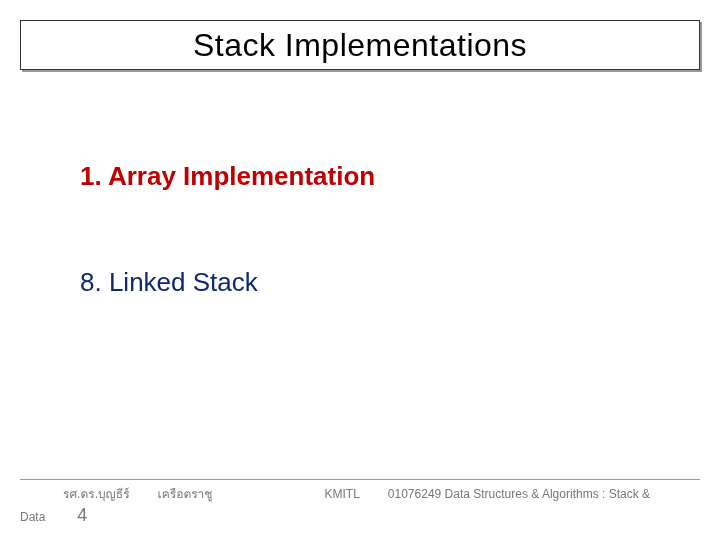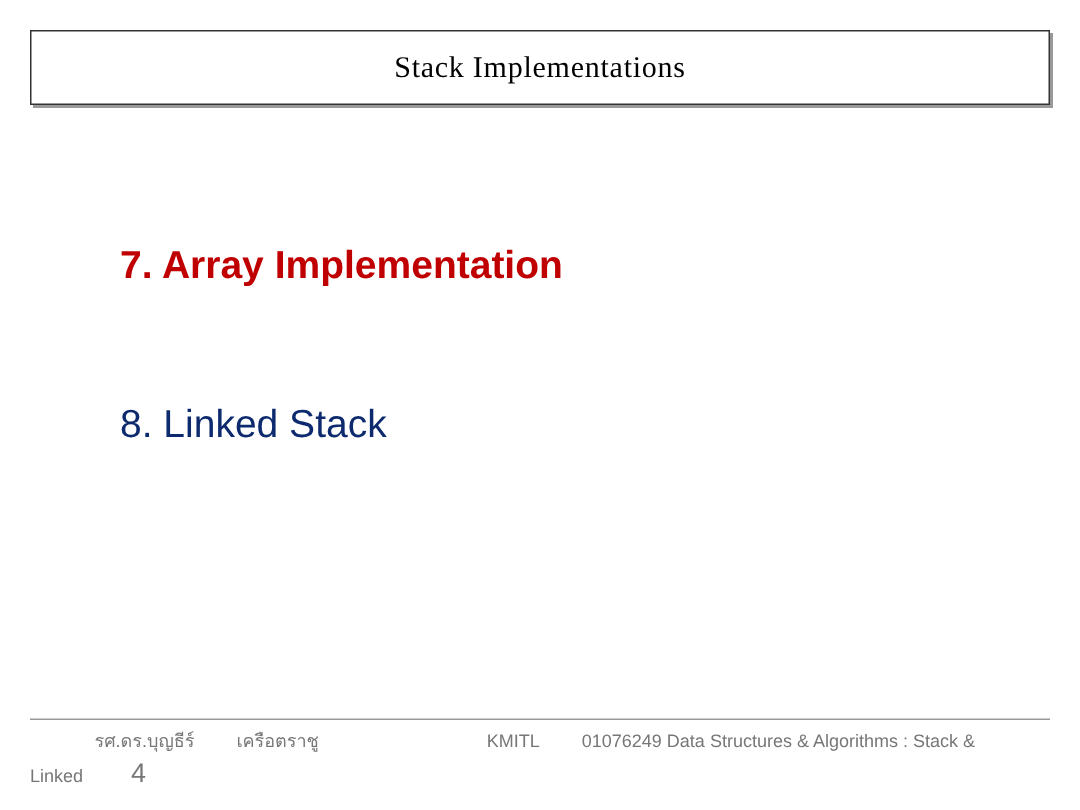--- a/index.html
+++ b/index.html
@@ -34,10 +34,9 @@
     justify-content: center;
   }
   .title-text {
-    font-size: 20px;
+    font-size: 32px;
     color: #000;
     letter-spacing: 0.5px;
-    font-family: Liberation Serif, serif;
   }
 
   .content {

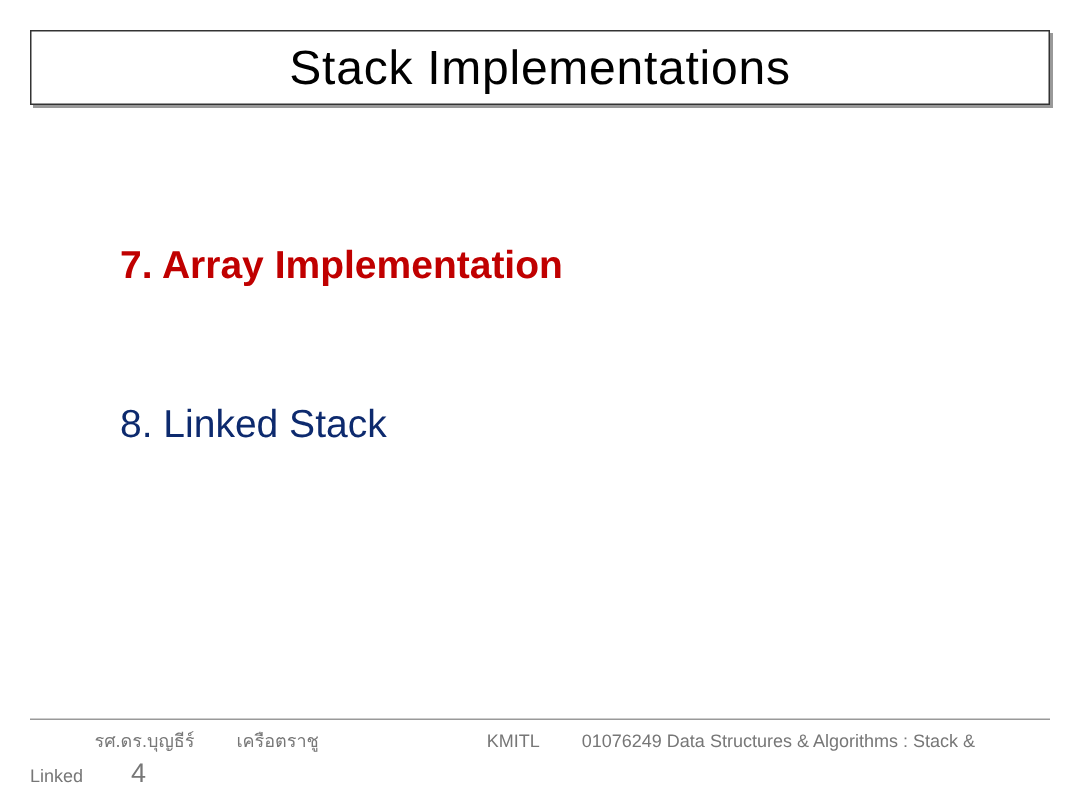--- a/index.html
+++ b/index.html
@@ -100,7 +100,7 @@
   </div>
 
   <div class="content">
-    <div class="item active">7. Array Implementation</div>
+    <div class="item active">1. Array Implementation</div>
     <div class="item inactive">8. Linked Stack</div>
   </div>
 

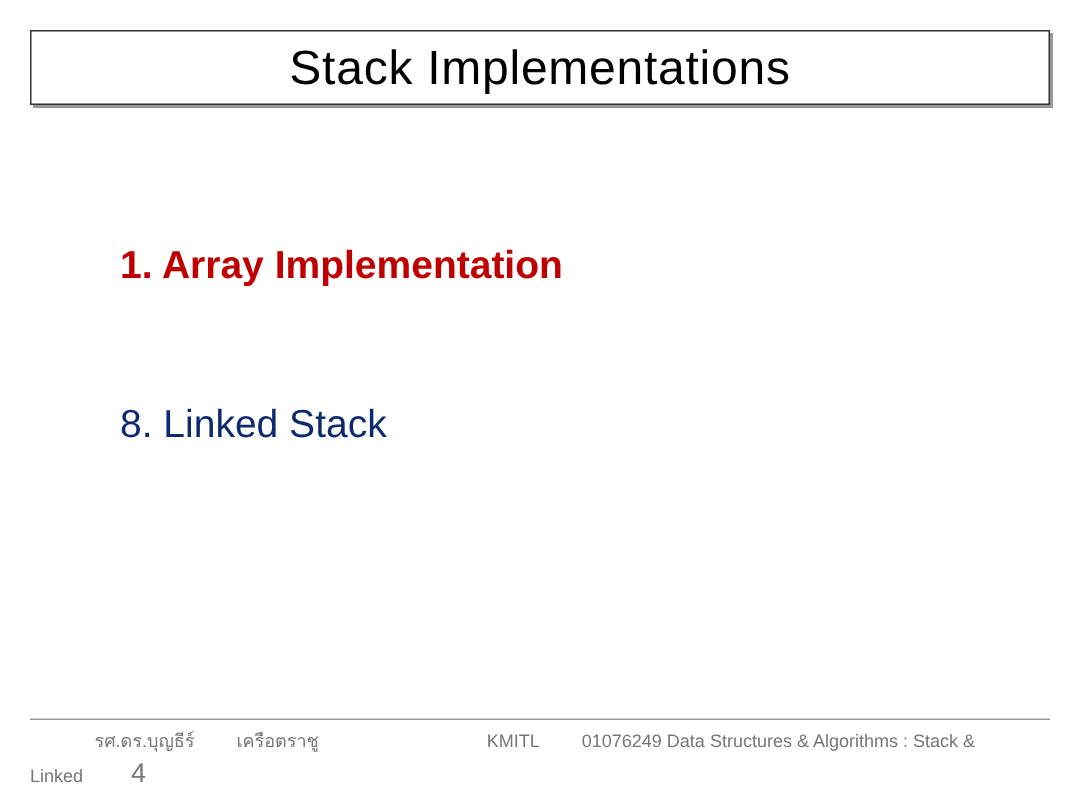--- a/index.html
+++ b/index.html
@@ -114,7 +114,7 @@
       <span>01076249 Data Structures &amp; Algorithms : Stack &amp;</span>
     </div>
     <div class="footer-row2">
-      <span>Linked</span>
+      <span>Data</span>
       <span class="pagenum">4</span>
     </div>
   </div>

